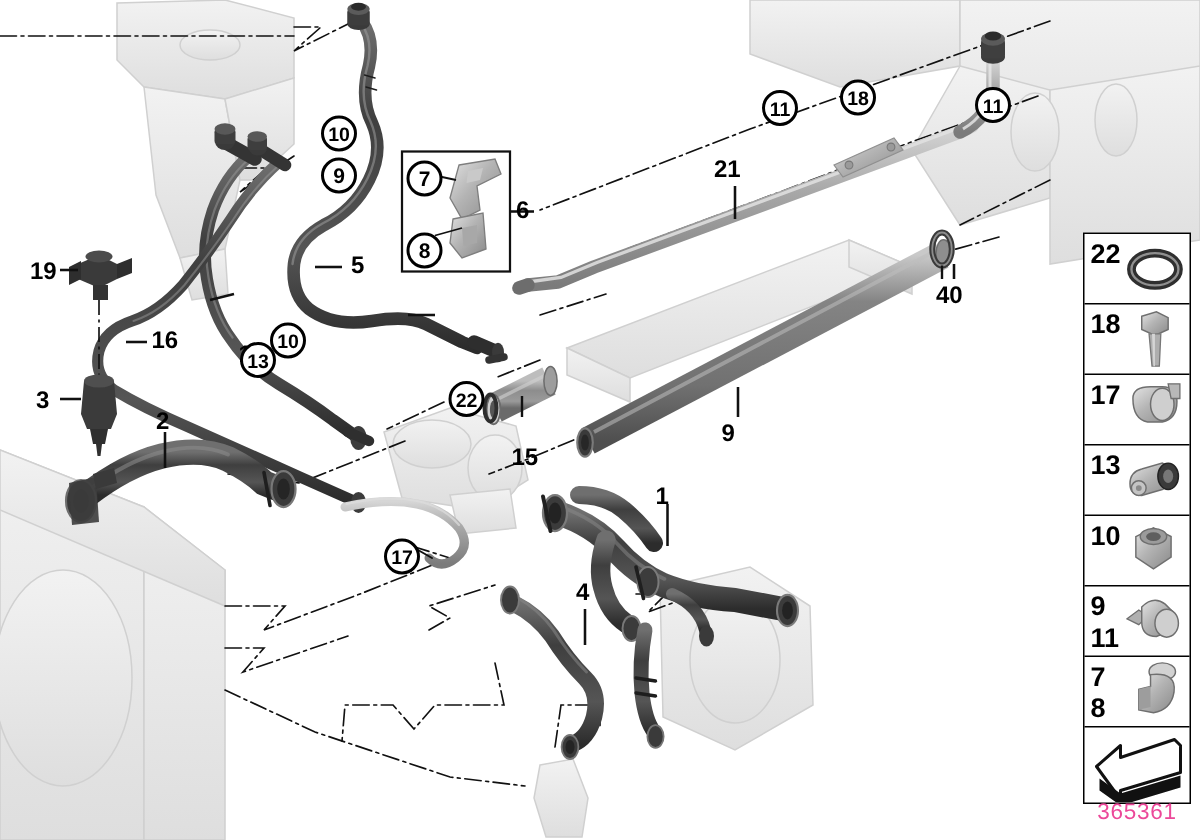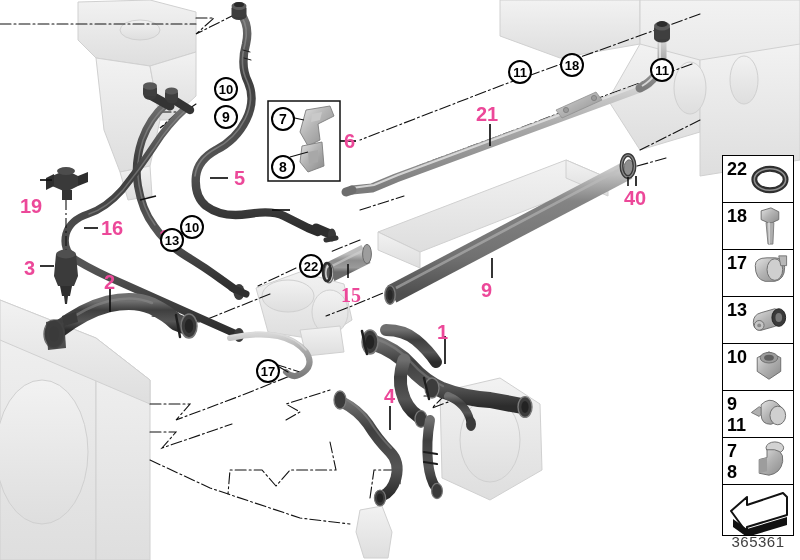--- a/index.html
+++ b/index.html
@@ -9,8 +9,8 @@
   svg#diagram{position:absolute;left:0;top:0;width:800px;height:560px;}
 
   
-  .lbl{position:absolute;font-weight:bold;font-size:20px;line-height:20px;
-       color:#ec4899;white-space:nowrap;font-family:"Liberation Sans",sans-serif;}
+  .lbl{position:absolute;font-weight:bold;font-size:16px;line-height:20px;
+       color:#000000;white-space:nowrap;font-family:"Liberation Sans",sans-serif;}
   .circ{position:absolute;width:24px;height:24px;border:2px solid #000;
         border-radius:50%;background:#fff;box-sizing:border-box;
         display:flex;align-items:center;justify-content:center;

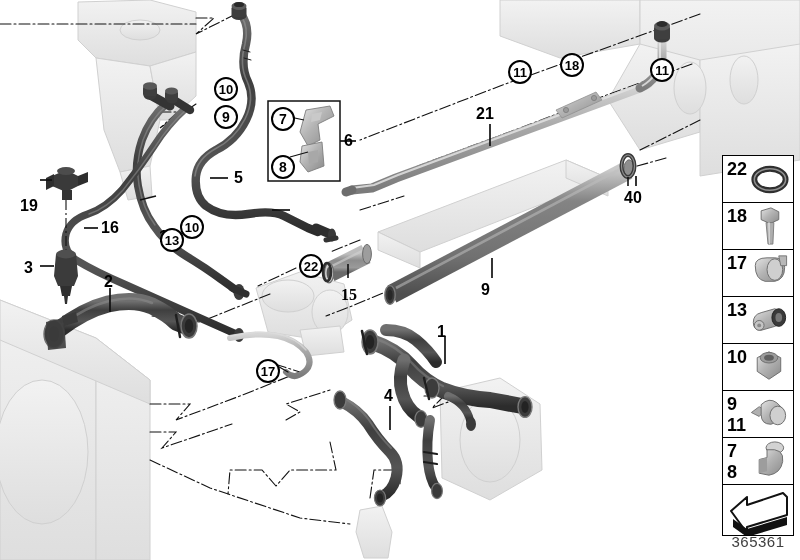--- a/index.html
+++ b/index.html
@@ -340,7 +340,7 @@
   <div class="lbl" style="left:481px;top:280px;">9</div>
   <div class="lbl" style="left:341px;top:285px;font-family:Liberation Serif, serif;">15</div>
   <div class="lbl" style="left:101px;top:218px;">16</div>
-  <div class="lbl" style="left:20px;top:172px;margin-top:24px;">19</div>
+  <div class="lbl" style="left:20px;top:172px;">19</div>
   <div class="lbl" style="left:624px;top:188px;">40</div>
   <div class="lbl" style="left:476px;top:104px;">21</div>
 

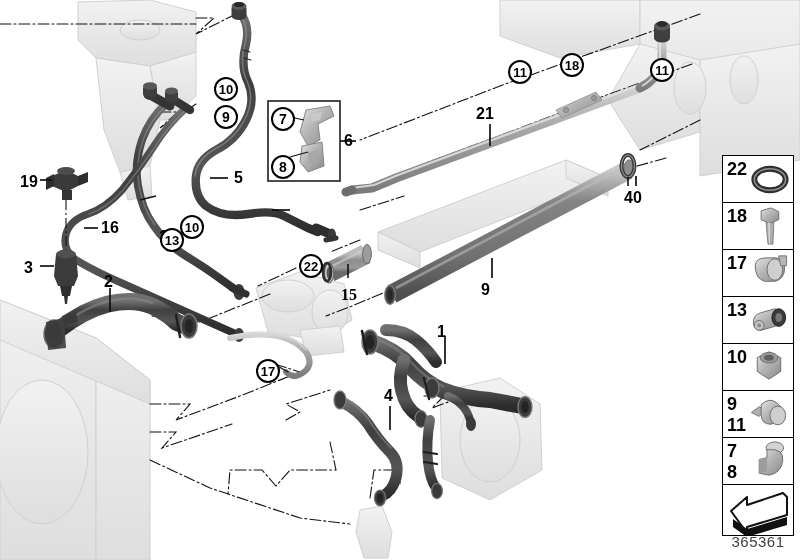--- a/index.html
+++ b/index.html
@@ -338,7 +338,7 @@
   <div class="lbl" style="left:344px;top:131px;">6</div>
   <div class="lbl" style="left:159px;top:187px;margin-top:40px;">12</div>
   <div class="lbl" style="left:481px;top:280px;">9</div>
-  <div class="lbl" style="left:341px;top:285px;font-family:Liberation Serif, serif;">15</div>
+  <div class="lbl" style="left:341px;top:296px;">15</div>
   <div class="lbl" style="left:101px;top:218px;">16</div>
   <div class="lbl" style="left:20px;top:172px;">19</div>
   <div class="lbl" style="left:624px;top:188px;">40</div>

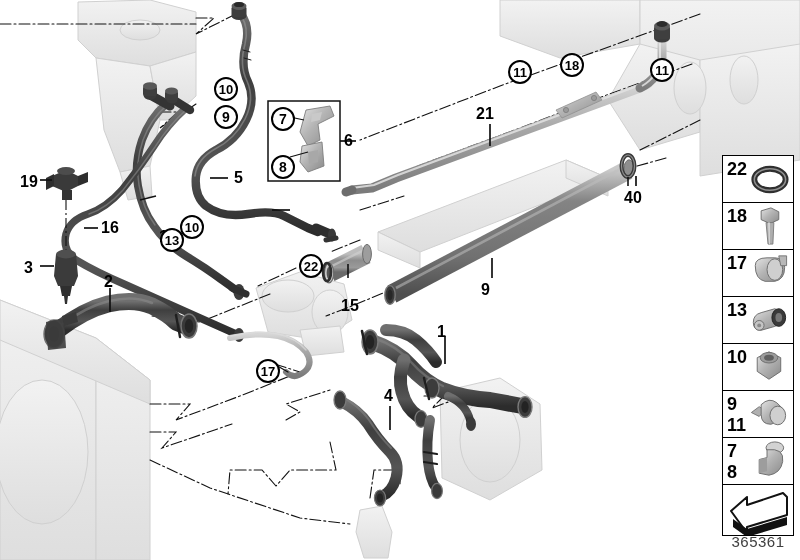--- a/index.html
+++ b/index.html
@@ -30,7 +30,7 @@
   .lgart{position:absolute;right:2px;top:0;bottom:0;width:46px;}
   .lgart svg{width:100%;height:100%;}
   #partnum{position:absolute;left:722px;top:533px;width:72px;text-align:center;
-           font-size:15px;font-weight:normal;letter-spacing:.5px;color:#404040;}
+           font-size:15px;font-weight:normal;letter-spacing:.5px;color:#ec4899;}
 </style>
 </head>
 <body>

